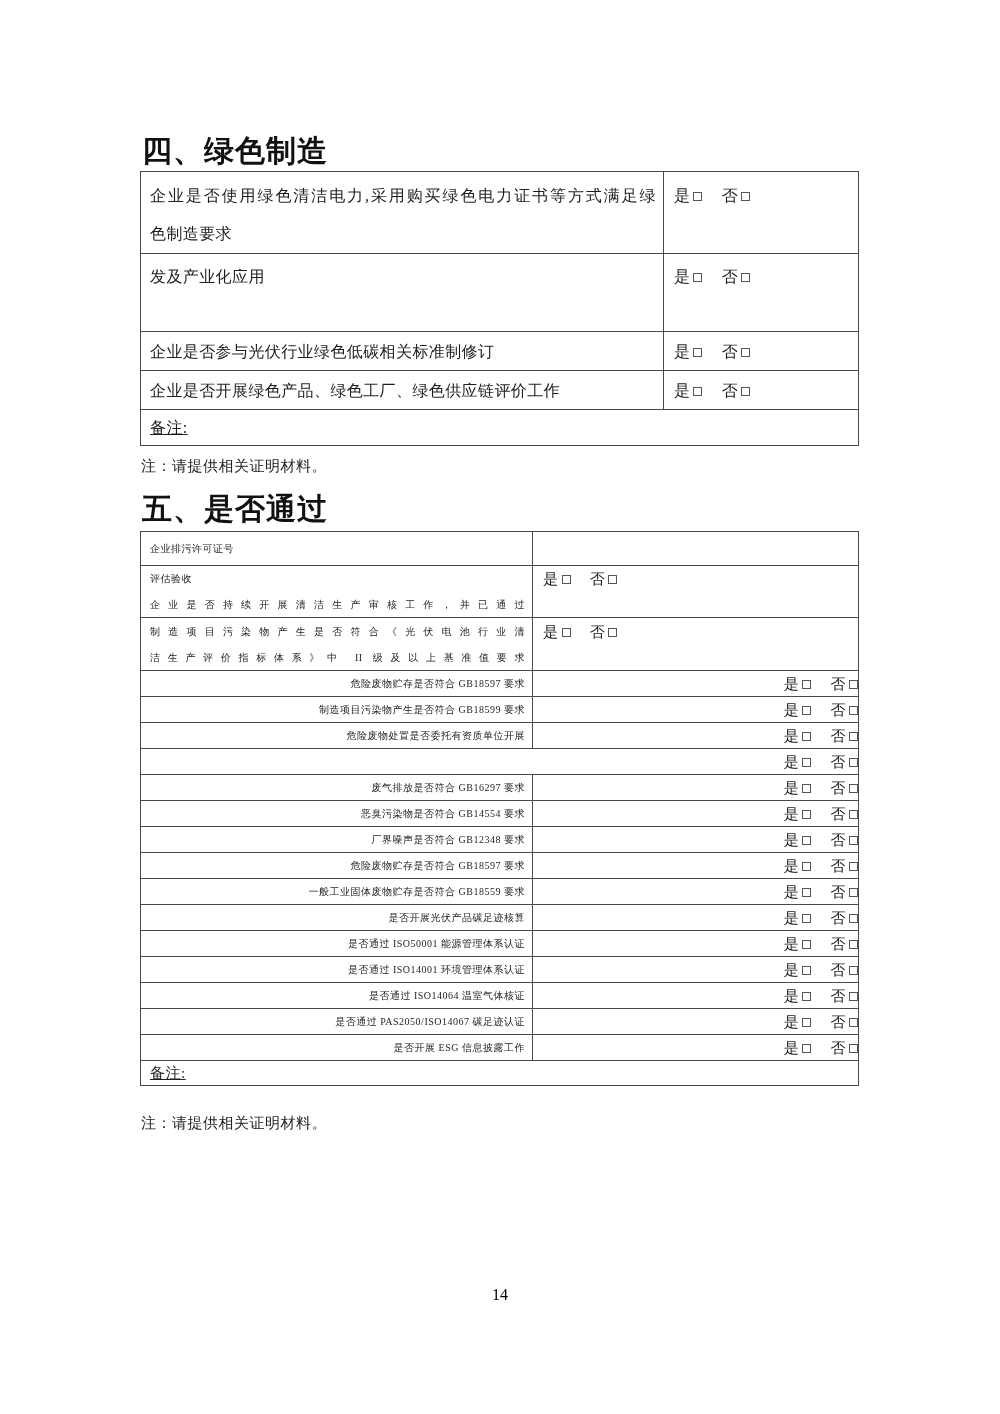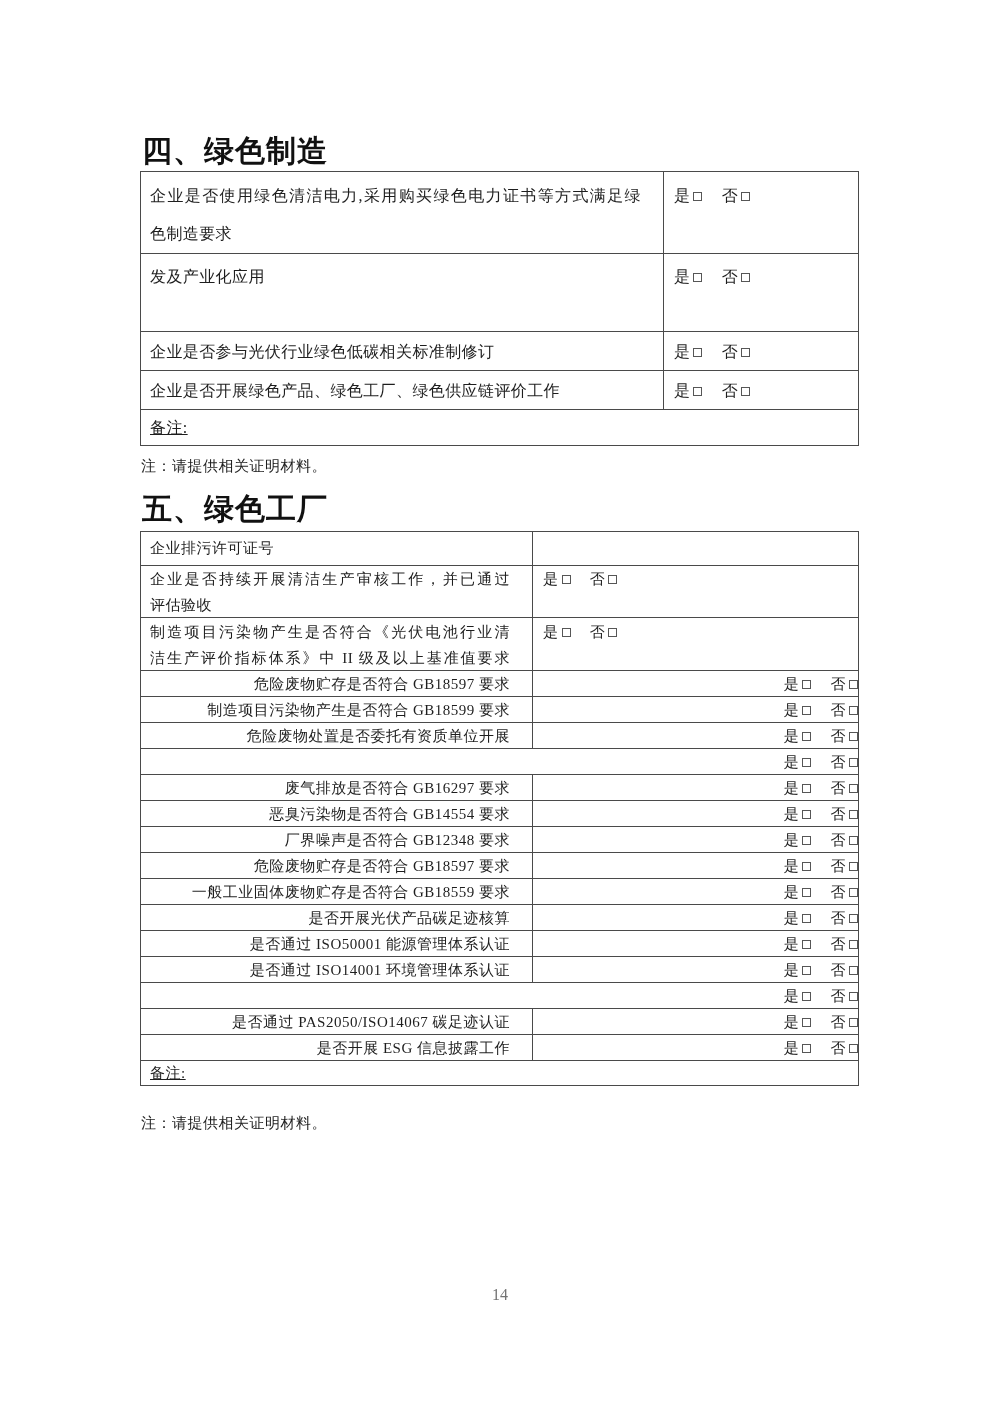--- a/index.html
+++ b/index.html
@@ -33,7 +33,7 @@
 
   .q {
     border-right:1px solid #4a4a4a;
-    padding-left:9px; padding-right:22px;
+    padding-left:9px; padding-right:7px;
     overflow:hidden;
   }
   #table-green .q { width:523px; font-size:16px; letter-spacing:0.4px; }

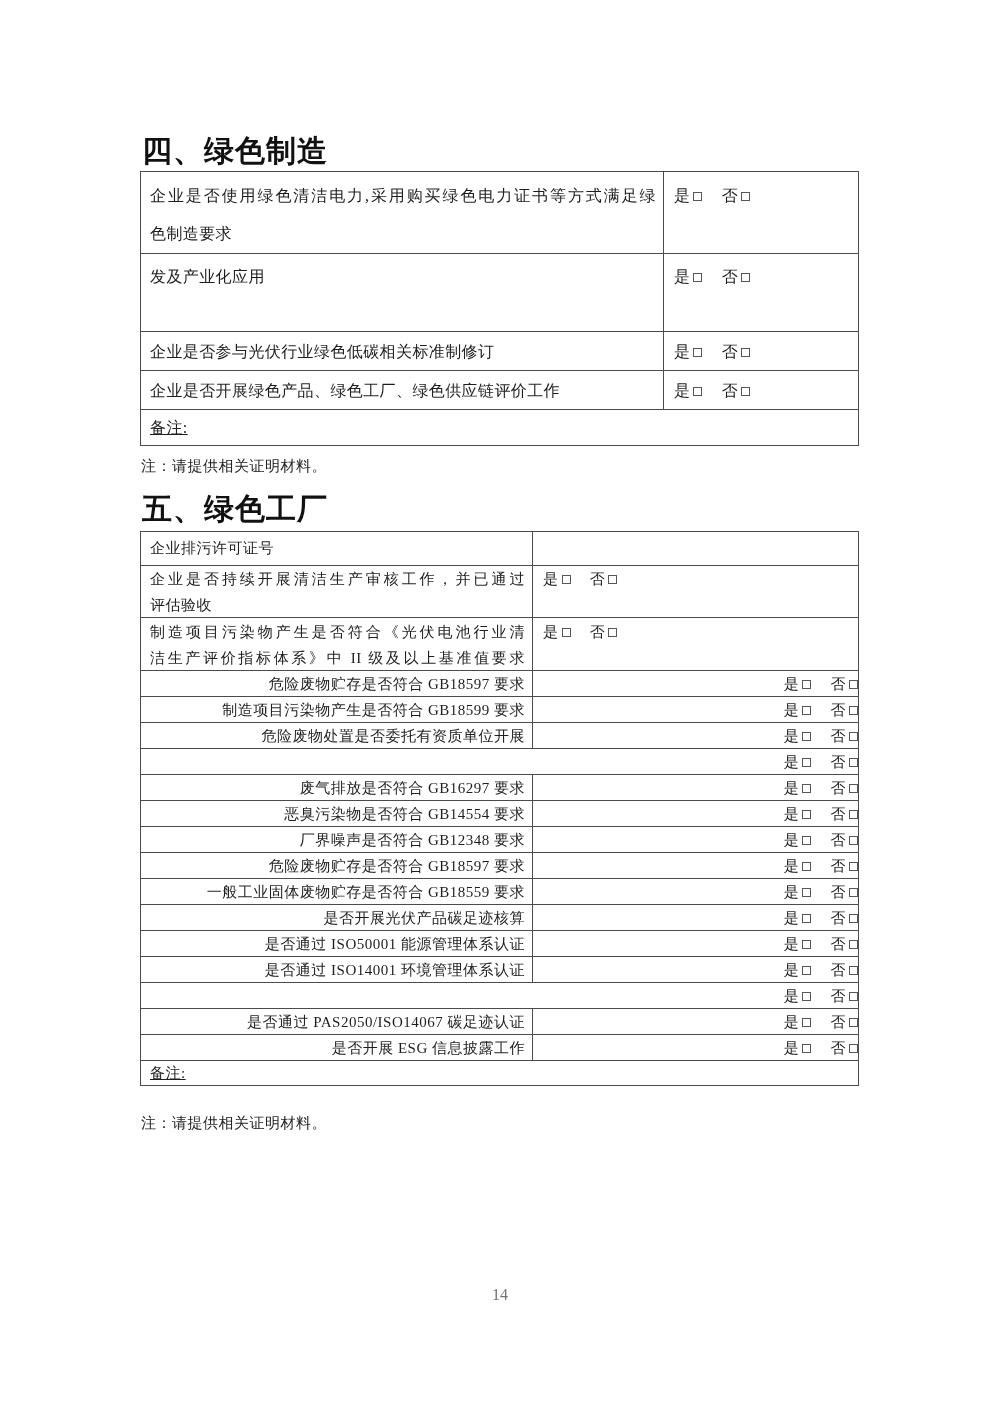--- a/index.html
+++ b/index.html
@@ -140,7 +140,7 @@
 
   <div class="note" id="note-green">注：请提供相关证明材料。</div>
 
-  <div class="heading" id="heading-env">五、绿色工厂</div>
+  <div class="heading" id="heading-env">五、是否通过</div>
 
   <div class="tbl" id="table-env">
 

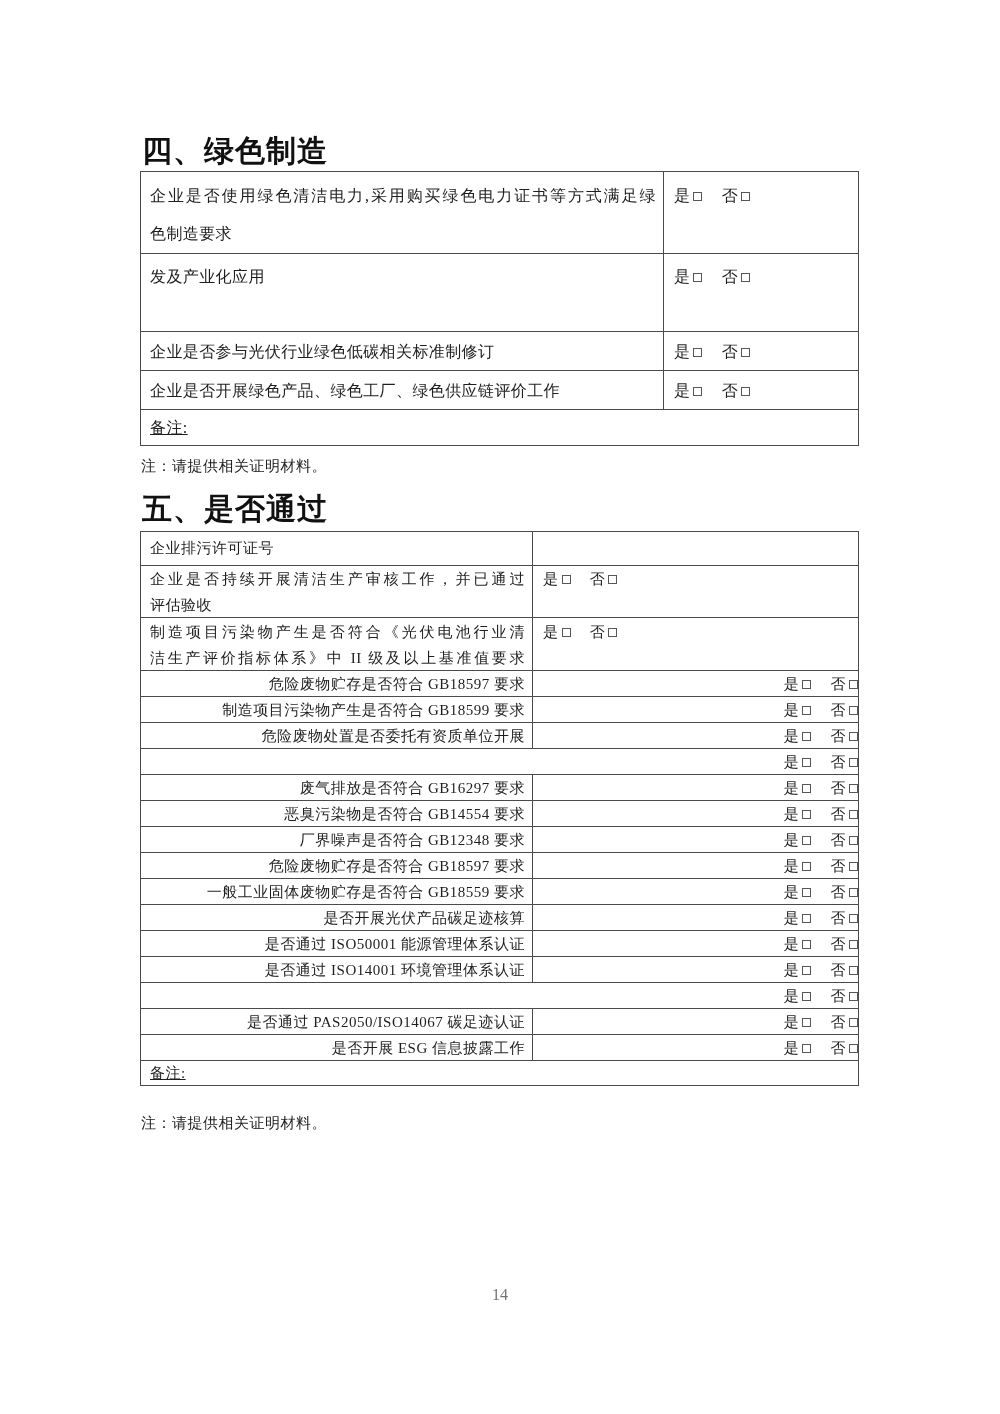--- a/index.html
+++ b/index.html
@@ -37,7 +37,7 @@
     overflow:hidden;
   }
   #table-green .q { width:523px; font-size:16px; letter-spacing:0.4px; }
-  #table-env   .q { width:392px; font-size:15px; letter-spacing:0.5px; }
+  #table-env   .q { width:392px; font-size:10px; letter-spacing:0.5px; }
 
   .a { flex:1; padding-left:10px; white-space:nowrap; }
   #table-green .a { font-size:16px; letter-spacing:0.4px; }

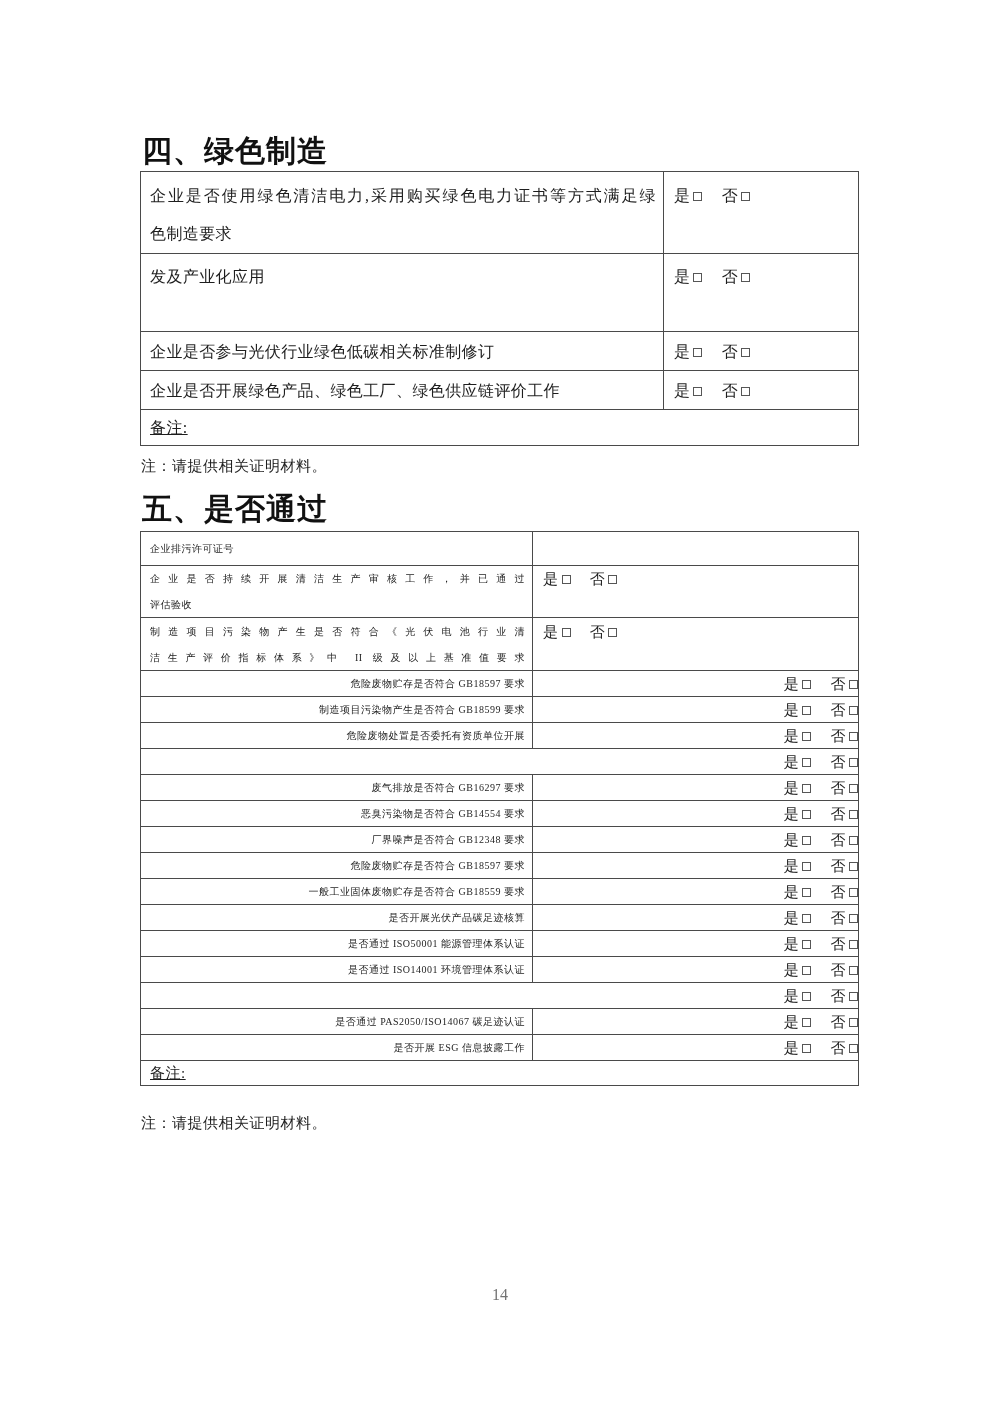--- a/index.html
+++ b/index.html
@@ -153,8 +153,8 @@
 
     <div class="trow e-two">
       <div class="q">
+        <span class="line">评估验收</span>
         <span class="line just">企业是否持续开展清洁生产审核工作，并已通过</span>
-        <span class="line">评估验收</span>
       </div>
       <div class="a">
         <span class="yn"><span>是</span><span class="cb"></span></span>

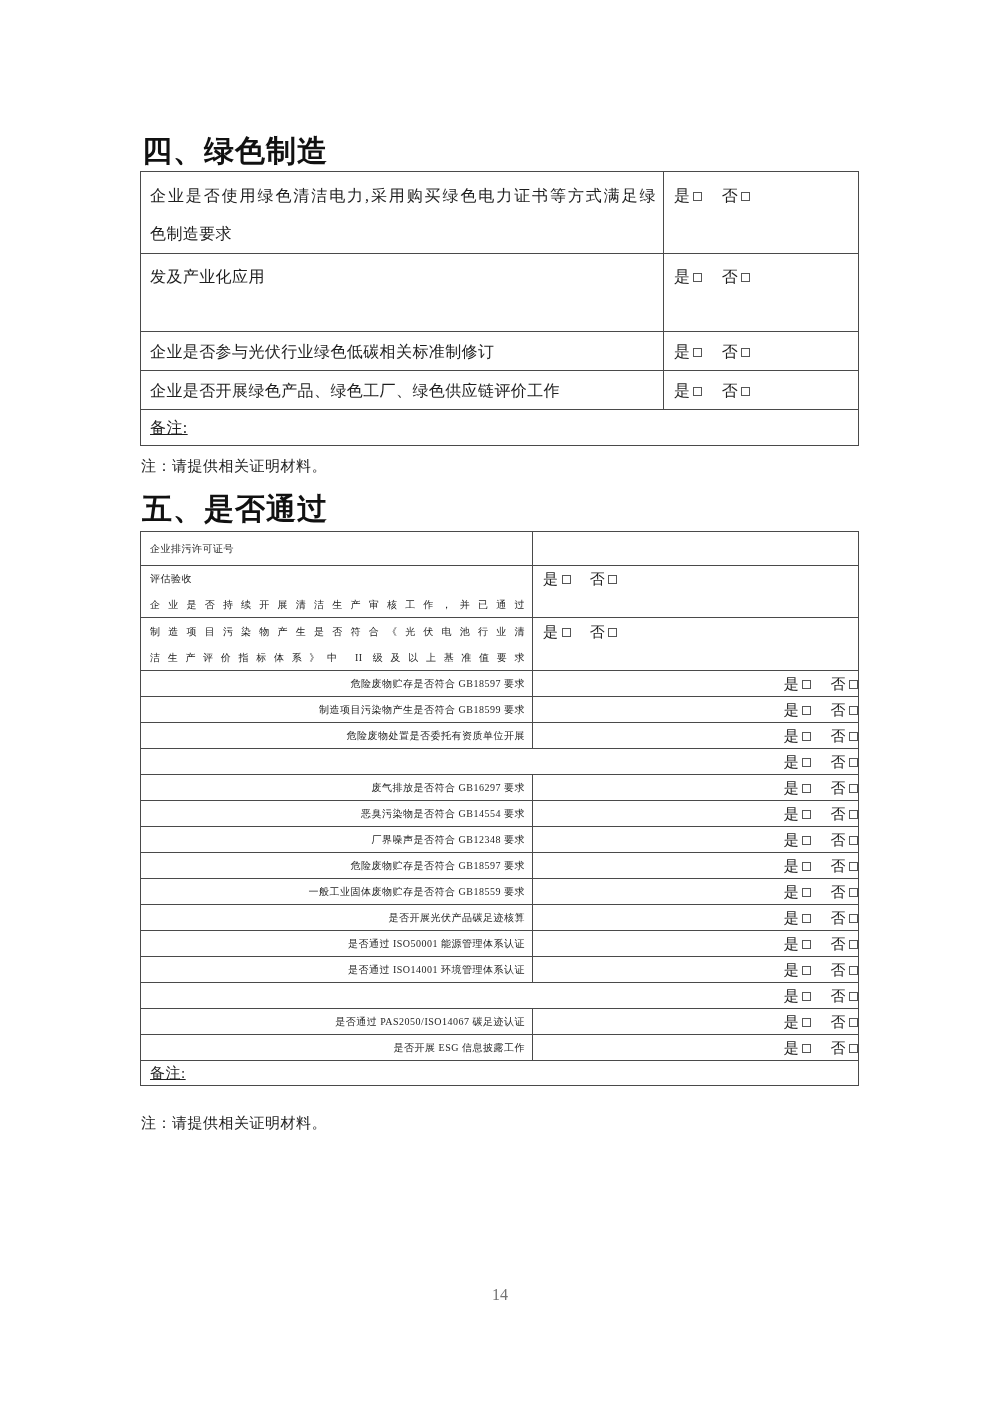--- a/index.html
+++ b/index.html
@@ -291,6 +291,9 @@
     </div>
 
     <div class="trow e-one">
+      <div class="q">
+        <span class="line">是否通过 ISO14064 温室气体核证</span>
+      </div>
       <div class="a">
         <span class="yn"><span>是</span><span class="cb"></span></span>
         <span class="yn"><span>否</span><span class="cb"></span></span>

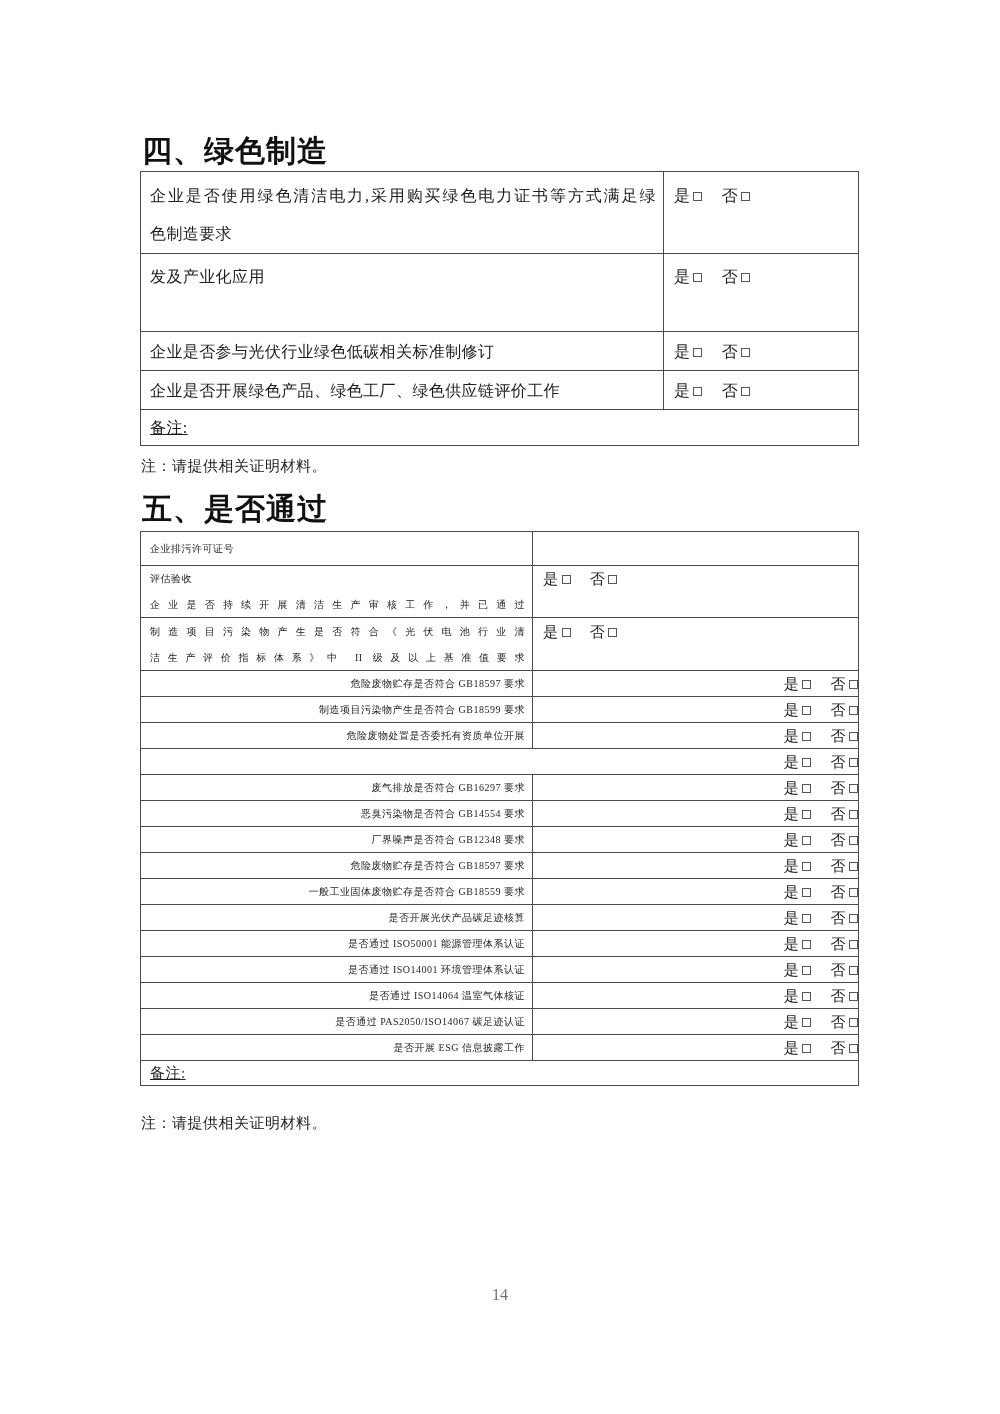--- a/index.html
+++ b/index.html
@@ -77,7 +77,7 @@
 
   .page-number {
     position:absolute; left:0; right:0; top:1286px;
-    text-align:center; font-size:16px; color:#737373;
+    text-align:center; font-size:16px; color:#000000;
   }
 </style>
 </head>

